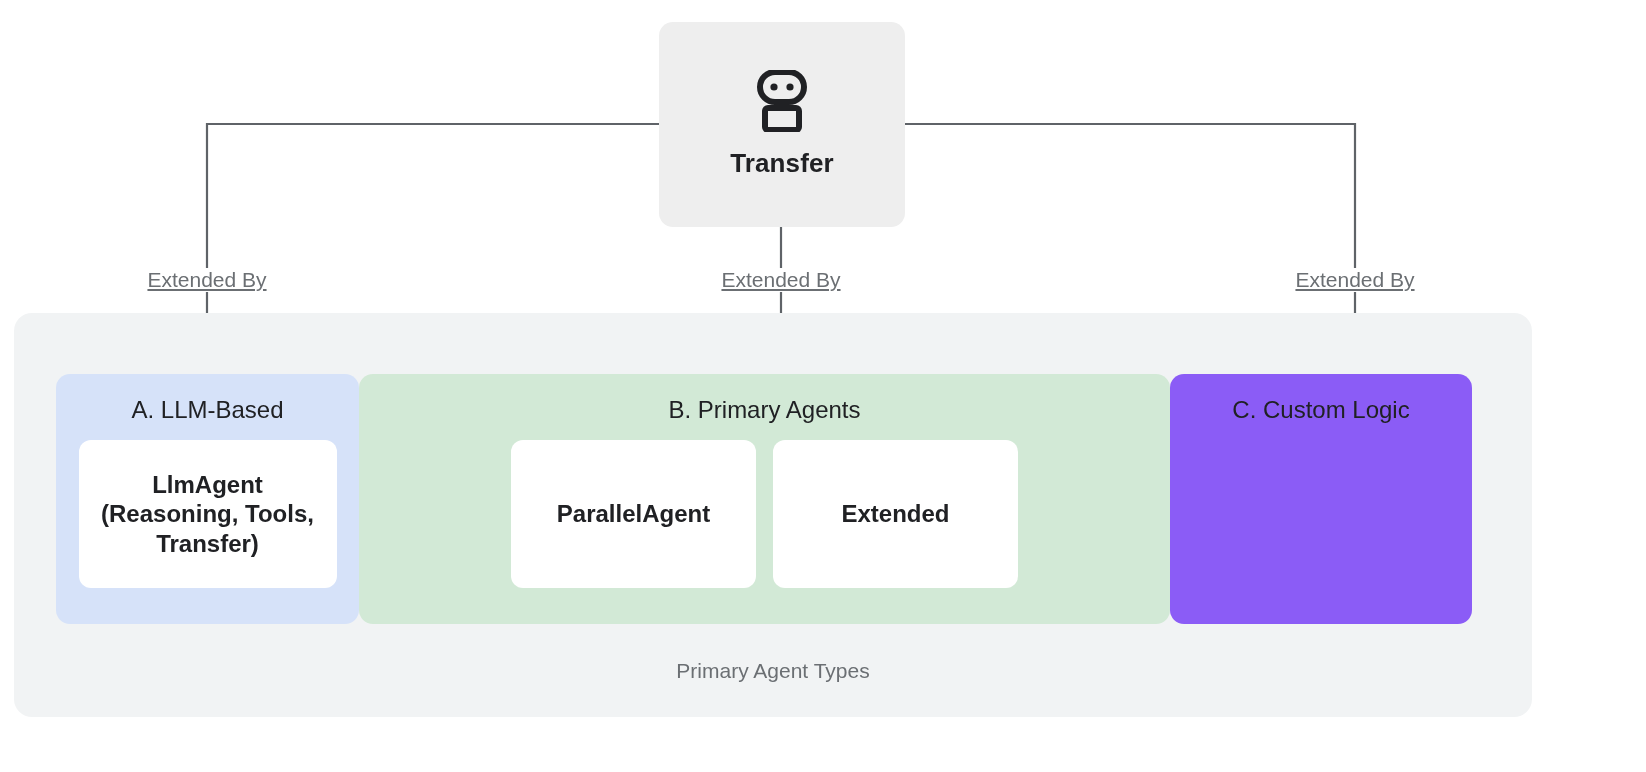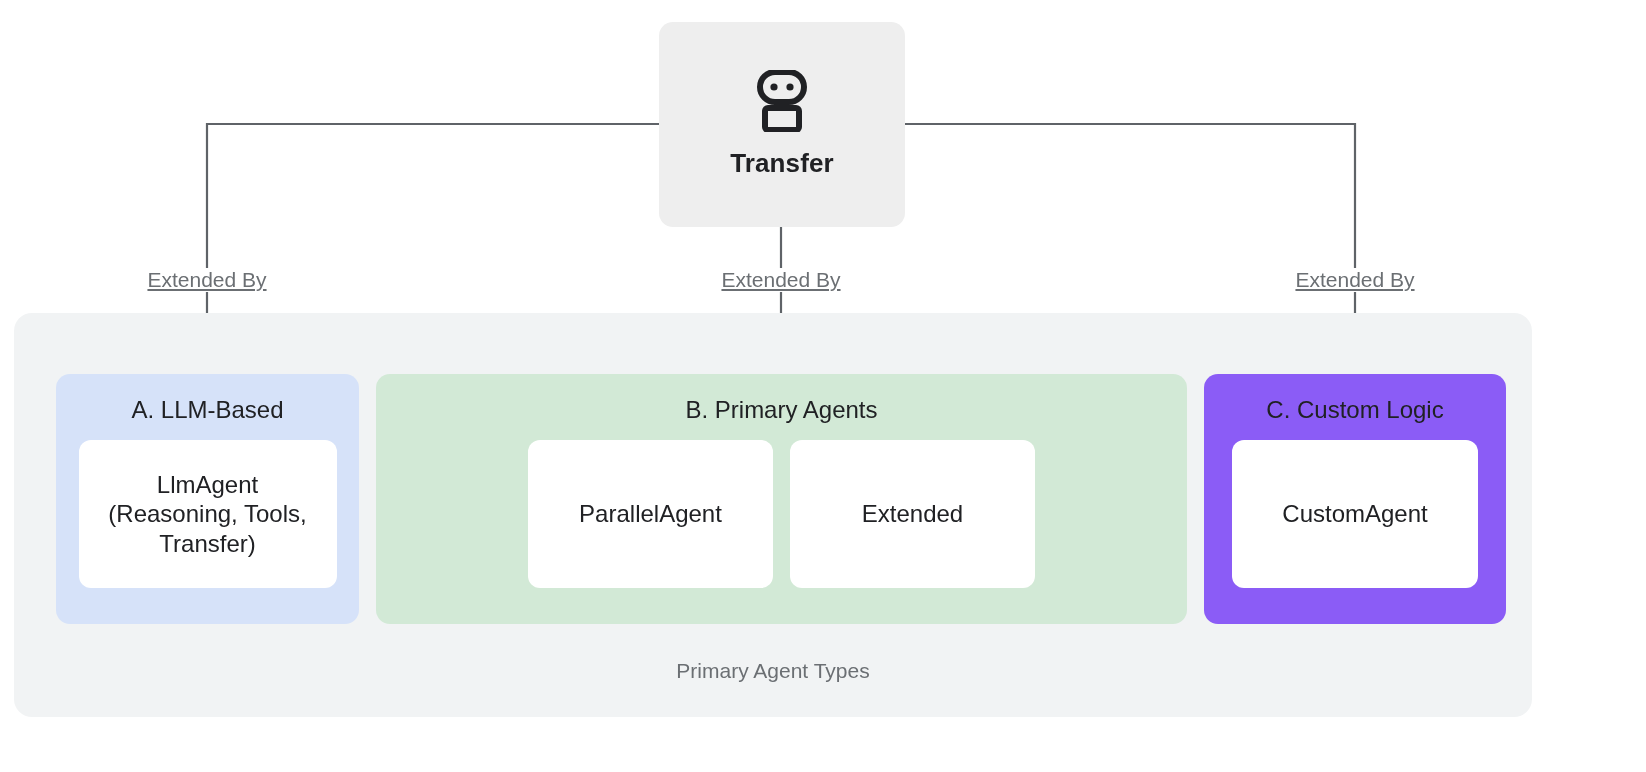--- a/index.html
+++ b/index.html
@@ -101,7 +101,6 @@
     height: 253px;
     display: flex;
     align-items: flex-start;
-    gap: 17px;
     z-index: 2;
   }
   .category {

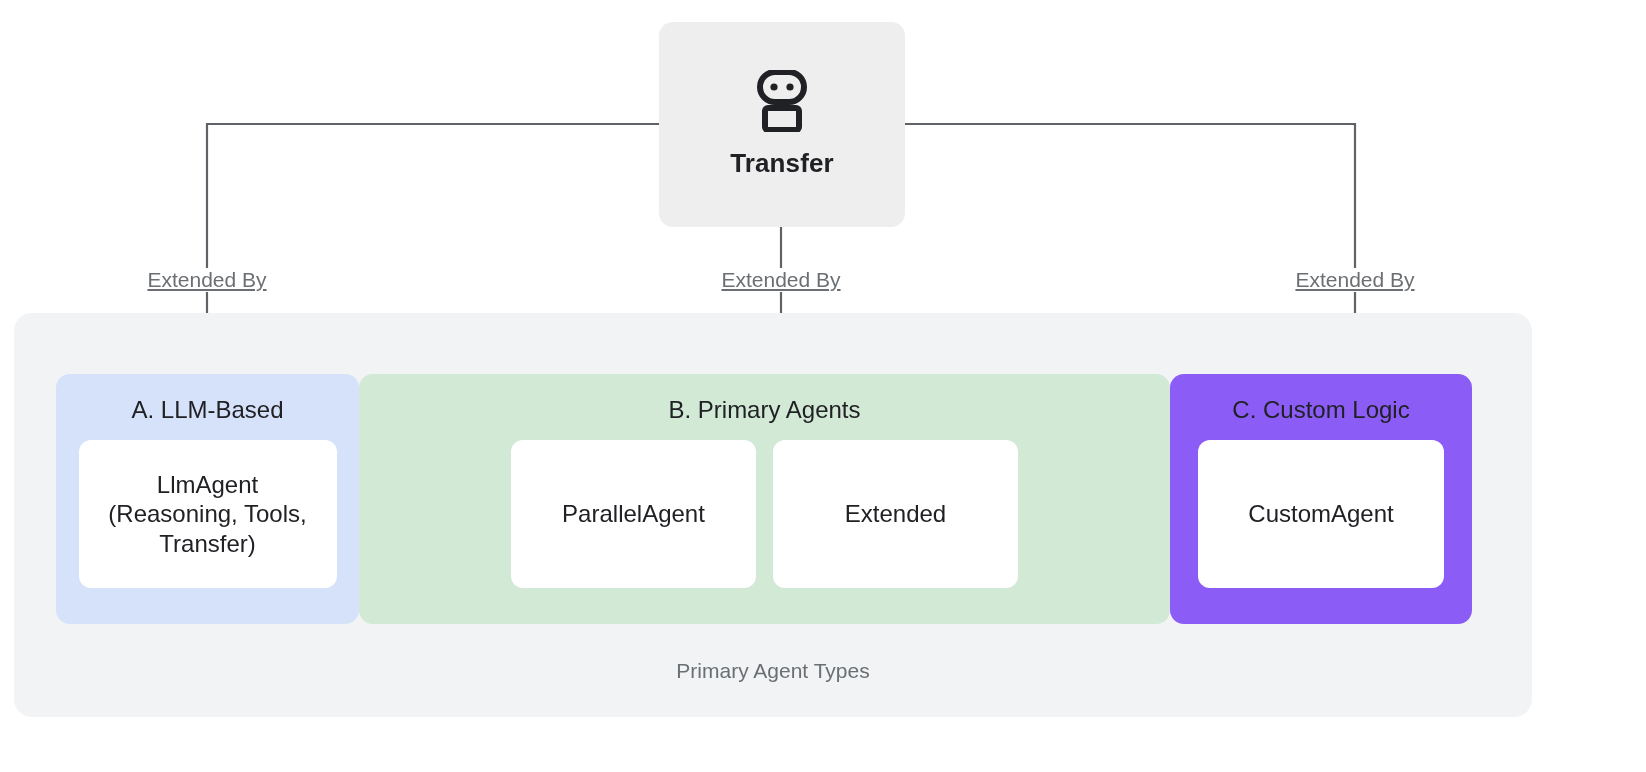--- a/index.html
+++ b/index.html
@@ -122,6 +122,7 @@
     gap: 17px;
     width: 100%;
     justify-content: center;
+    font-weight: bold;
   }
   .agent-card {
     background: #ffffff;

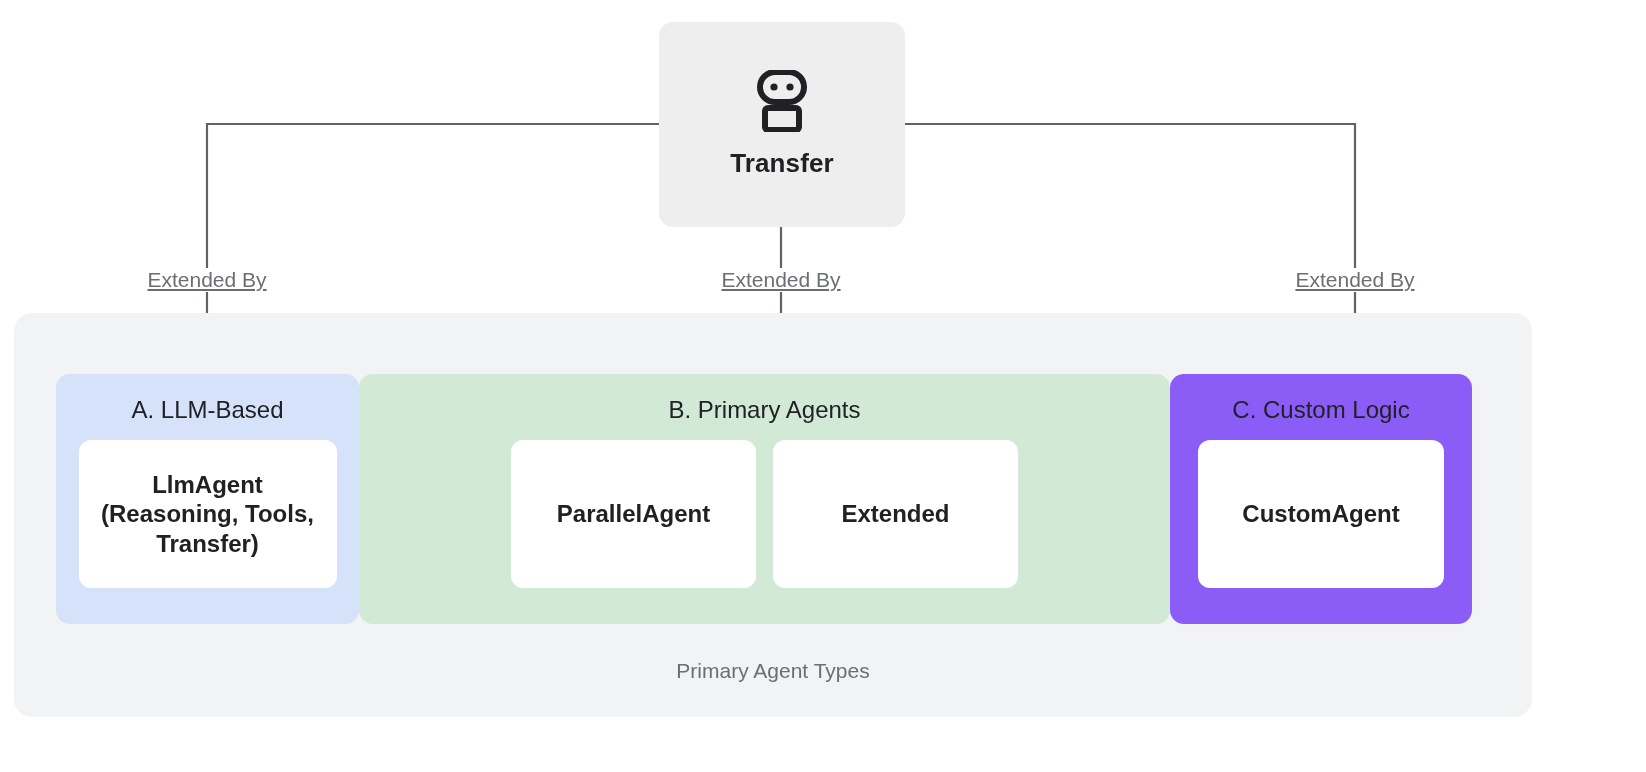--- a/index.html
+++ b/index.html
@@ -205,9 +205,6 @@
 
     <div class="category cat-custom">
       <div class="cat-title">C. Custom Logic</div>
-      <div class="cards">
-        <div class="agent-card">CustomAgent</div>
-      </div>
     </div>
 
   </div>

